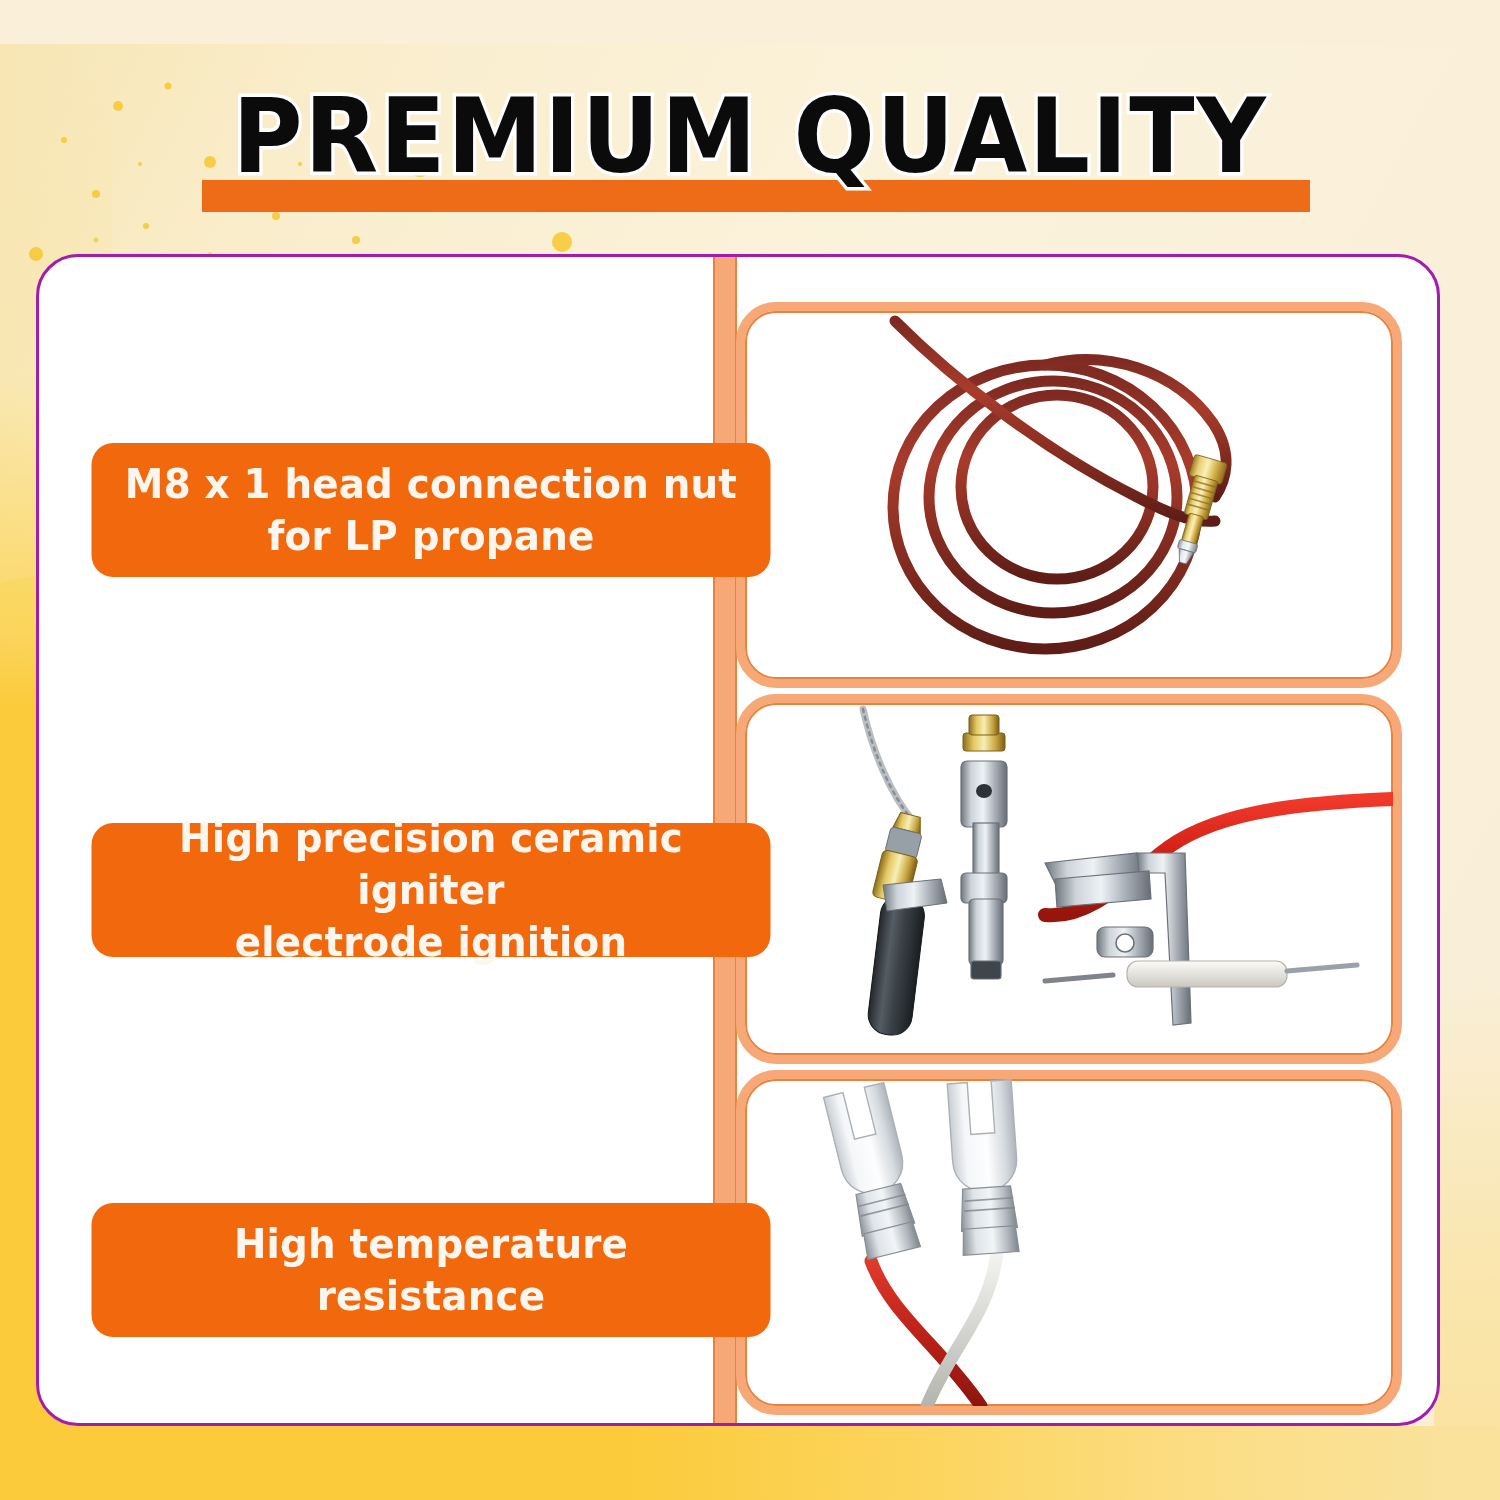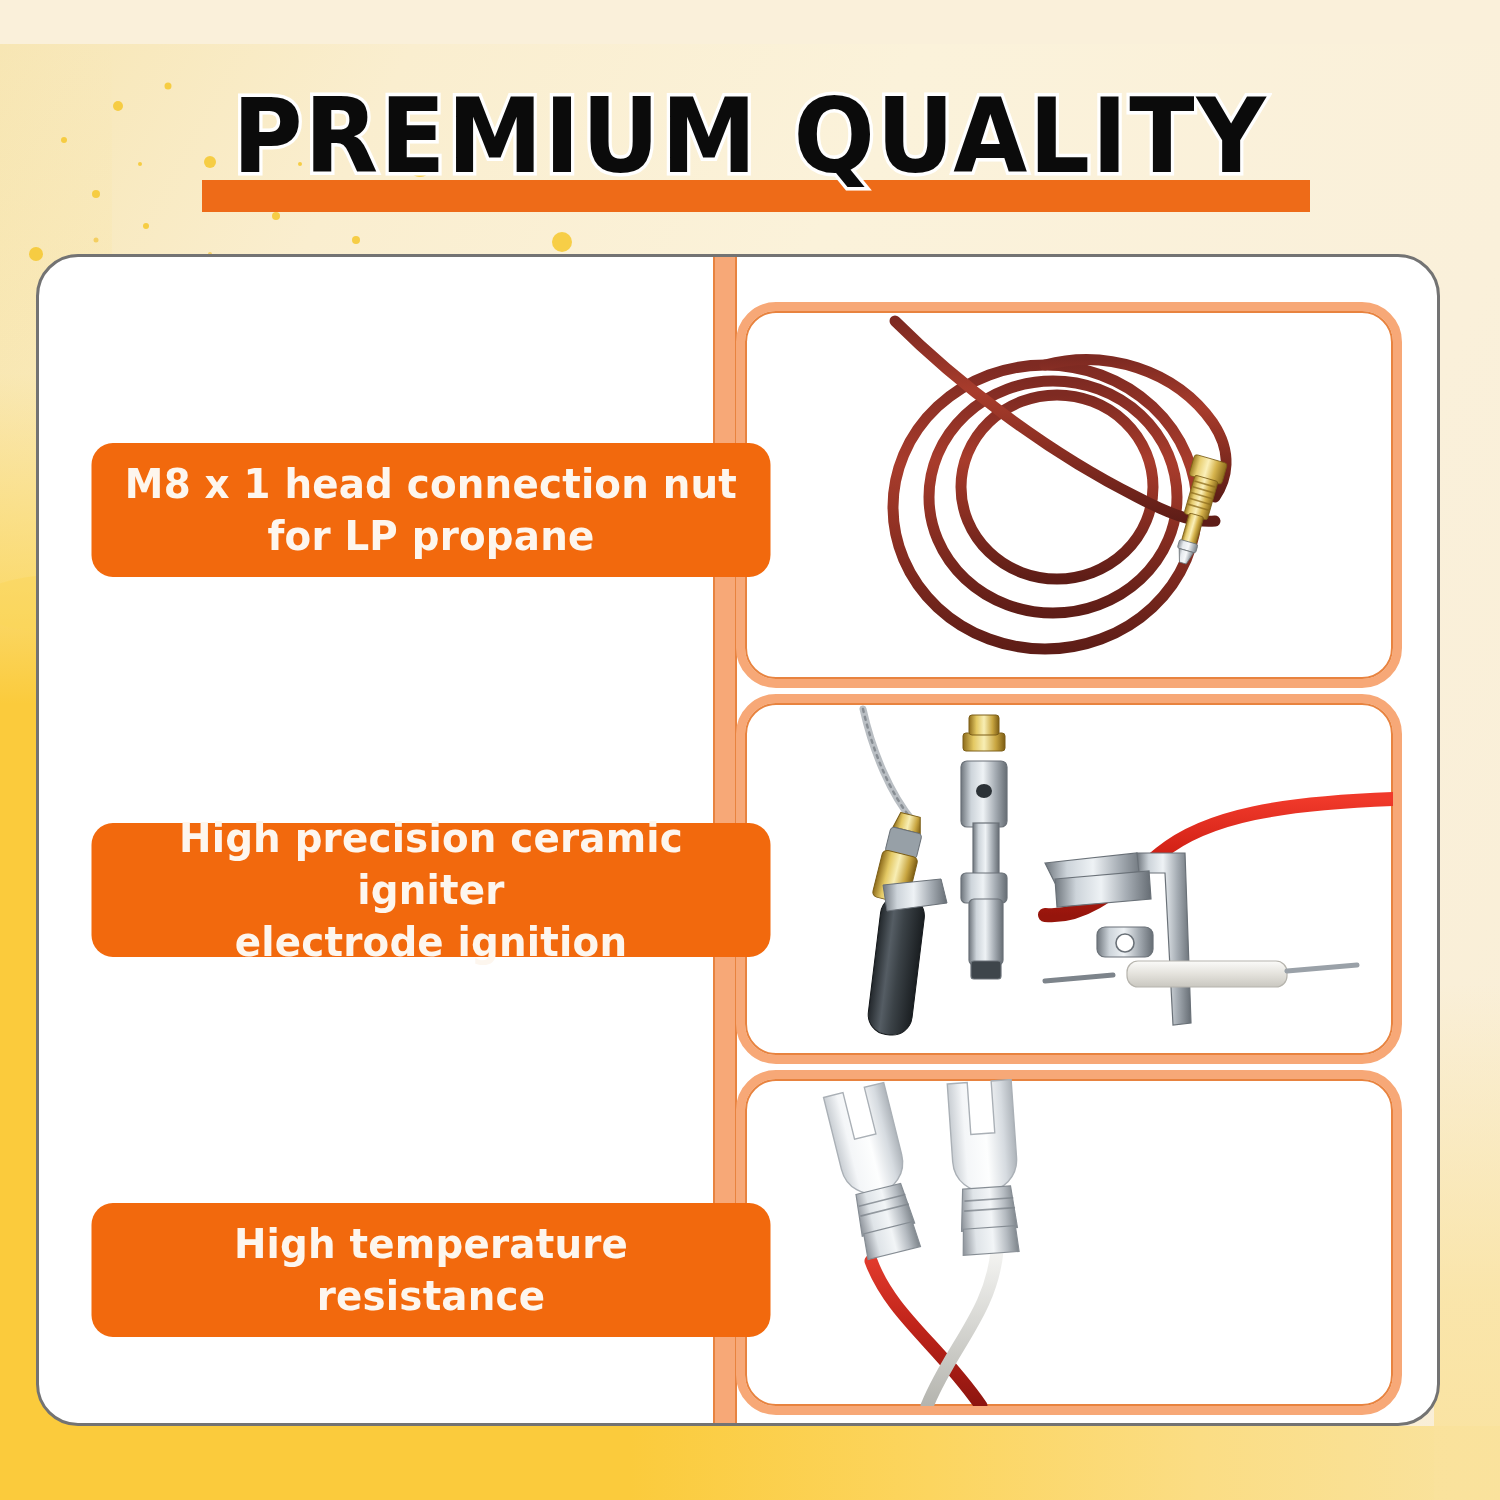--- a/index.html
+++ b/index.html
@@ -113,7 +113,7 @@
     left: 36px; top: 210px;
     width: 1404px; height: 1172px;
     background: #ffffff;
-    border: 3px solid #737373;
+    border: 3px solid #a21caf;
     border-radius: 42px;
     box-sizing: border-box;
     overflow: hidden;

